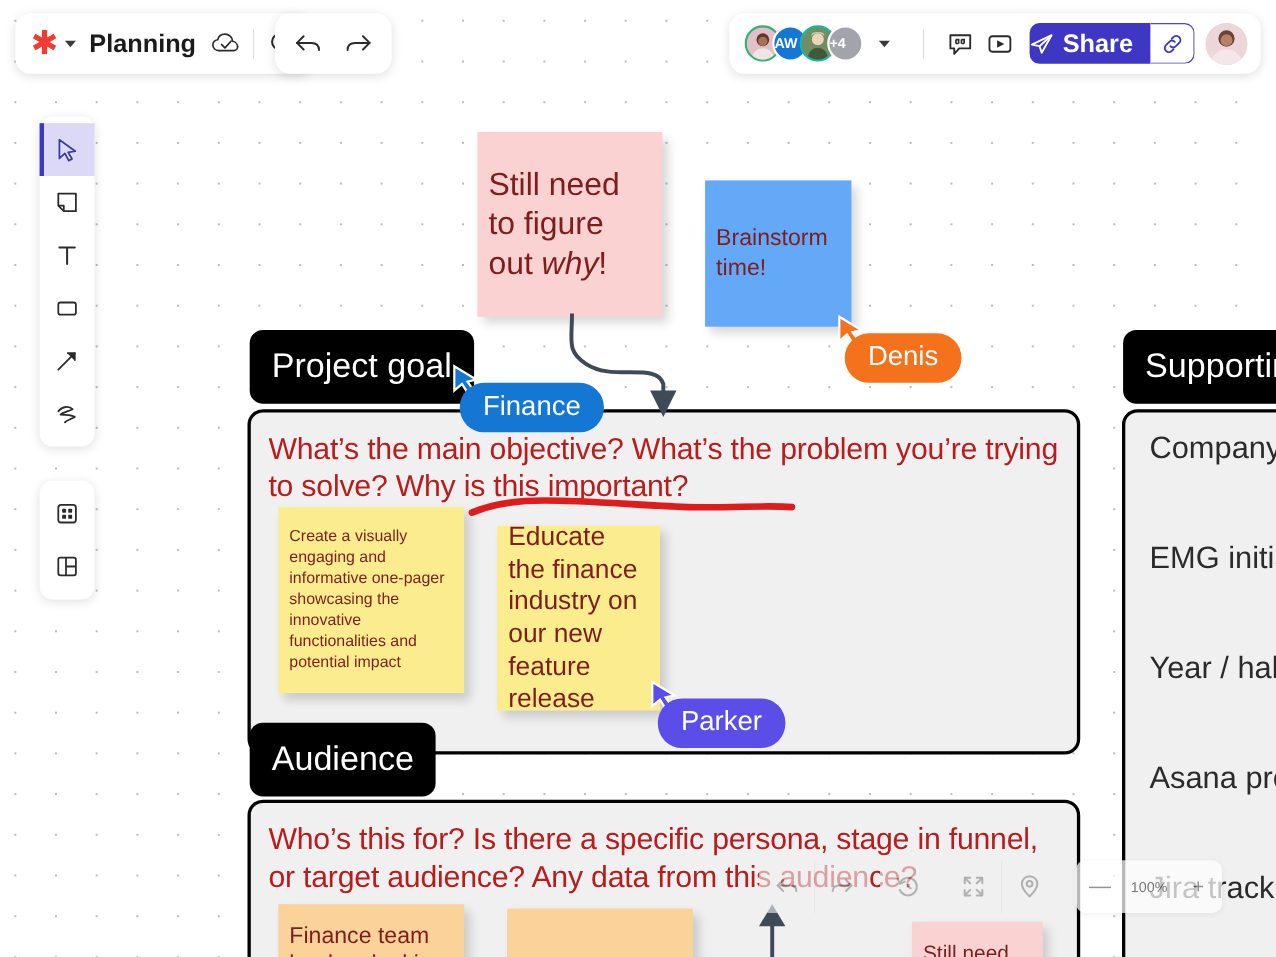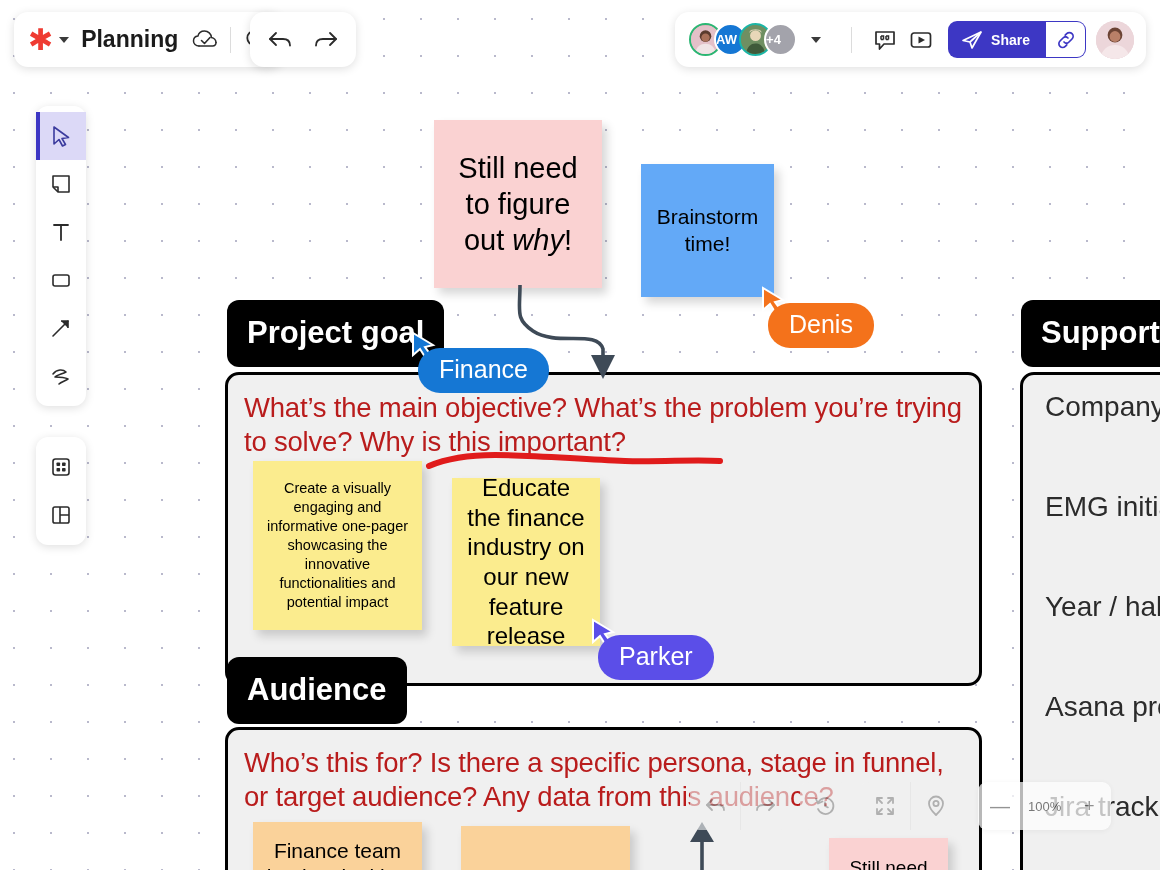--- a/index.html
+++ b/index.html
@@ -111,8 +111,8 @@
     display:flex; align-items:center;
     background:#3d37c4; color:#fff;
     height:37px; border-radius:9px 0 0 9px;
-    padding: 0 16px 0 13px; gap:8px;
-    font-size:14px; font-weight:bold;
+    padding: 0 16px 0 0; gap:8px;
+    font-size:23px; font-weight:bold;
   }
   .share-link {
     display:flex; align-items:center; justify-content:center;

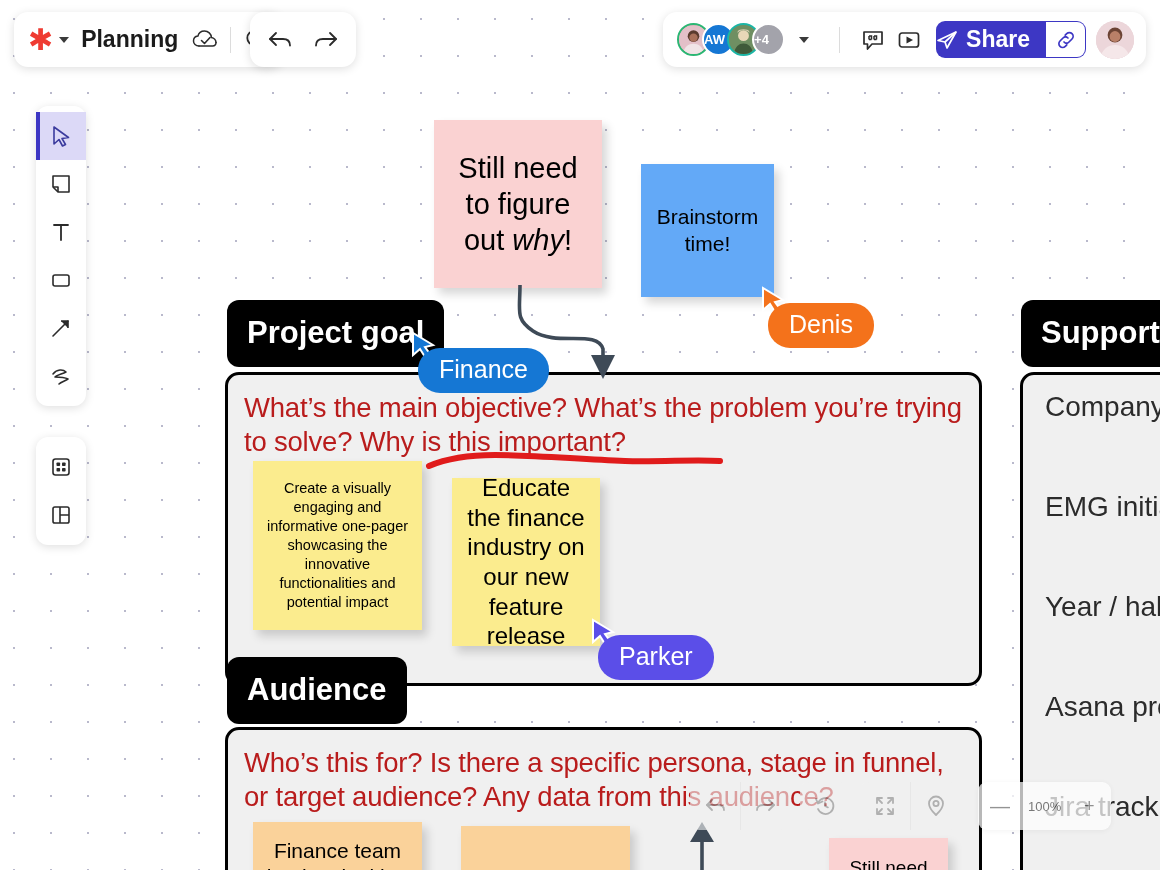--- a/index.html
+++ b/index.html
@@ -54,8 +54,7 @@
   .sticky {
     position: absolute;
     display: flex; align-items: center; justify-content: center;
-    text-align: center;
-    color: #000000;
+    color: #7f1d1d;
     box-shadow: 5px 6px 9px rgba(0,0,0,0.16);
     z-index: 5;
     padding: 6px 10px;

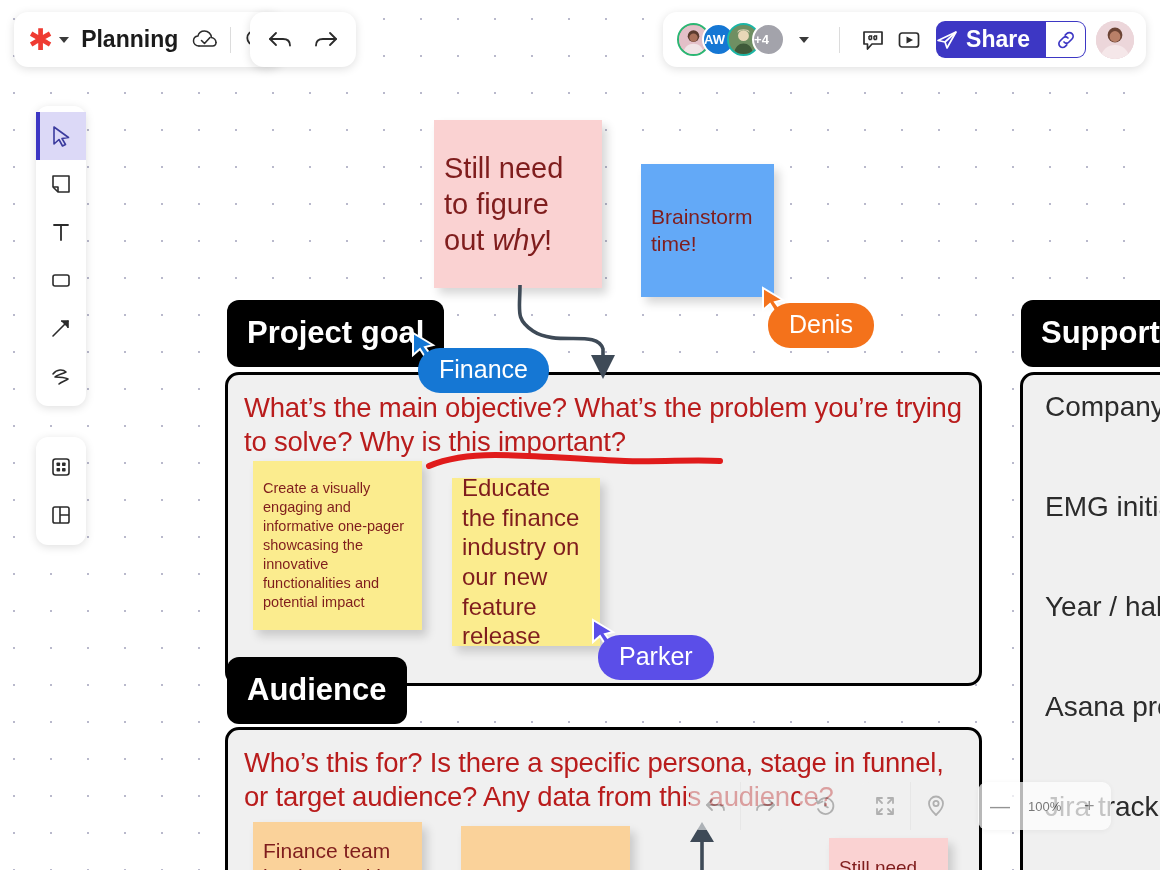--- a/index.html
+++ b/index.html
@@ -29,7 +29,6 @@
     padding: 17px 20px 19px 20px;
     white-space: nowrap;
     z-index: 6;
-    font-weight: bold;
   }
 
   

